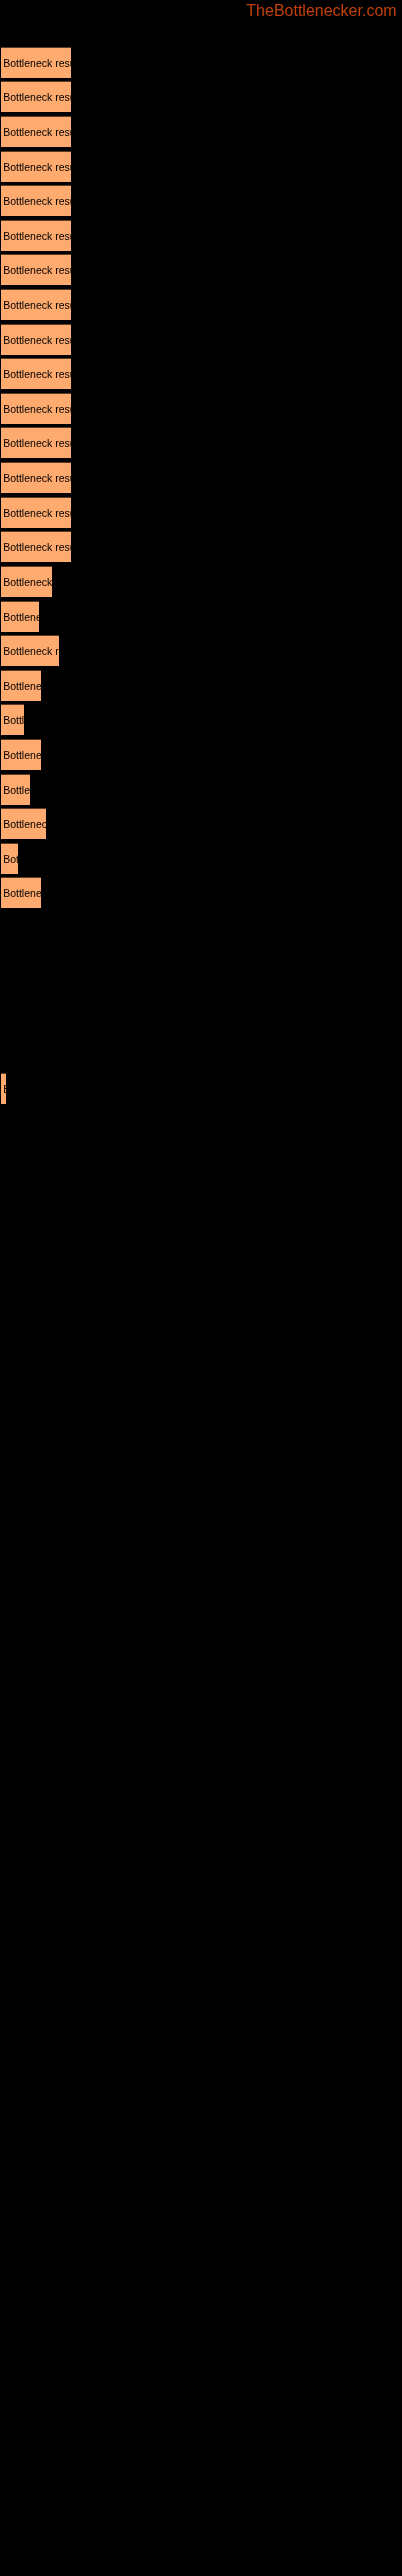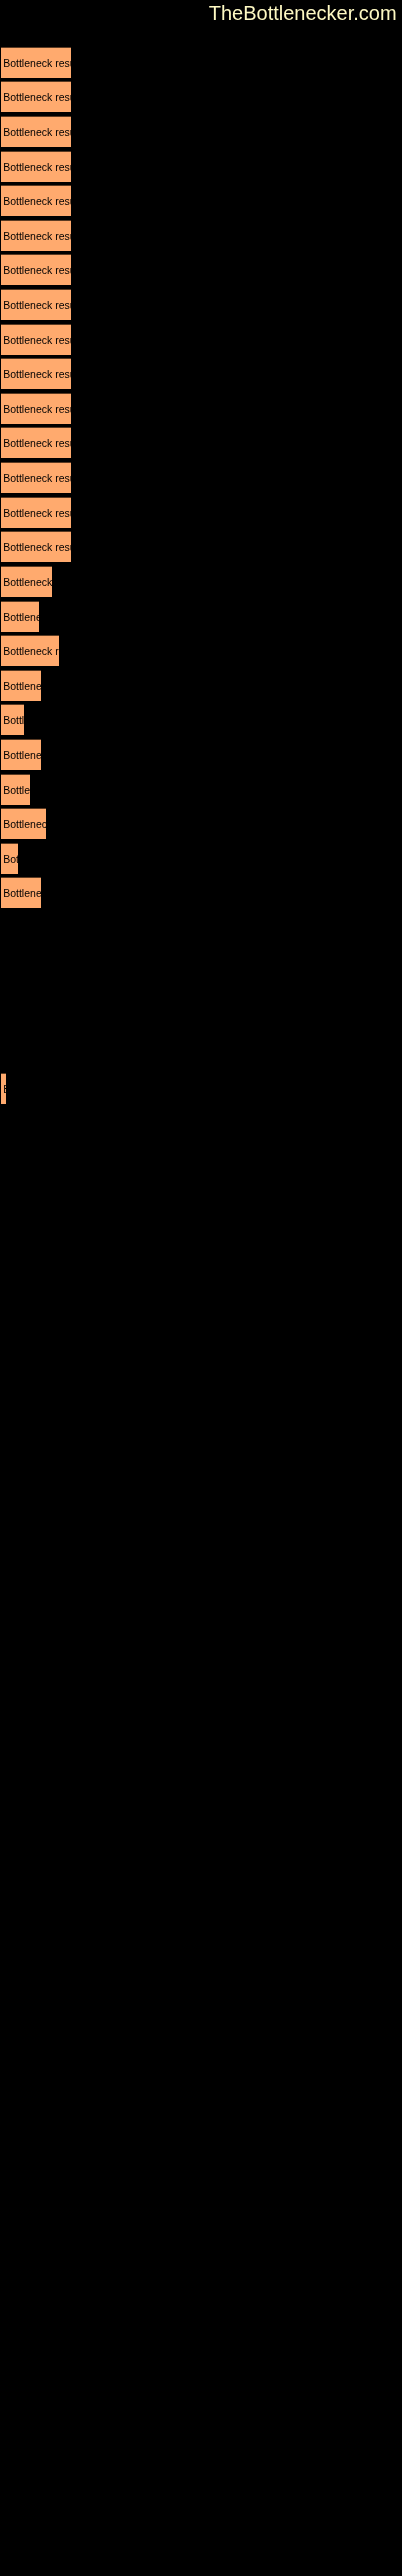--- a/index.html
+++ b/index.html
@@ -27,8 +27,8 @@
     right: 6.4px;
     top: 1.6px;
     font-family: "Liberation Sans", sans-serif;
-    font-size: 20px;
-    color: #fef9c3;
+    font-size: 16px;
+    color: #c2410c;
     letter-spacing: 0px;
     white-space: nowrap;
     user-select: none;

